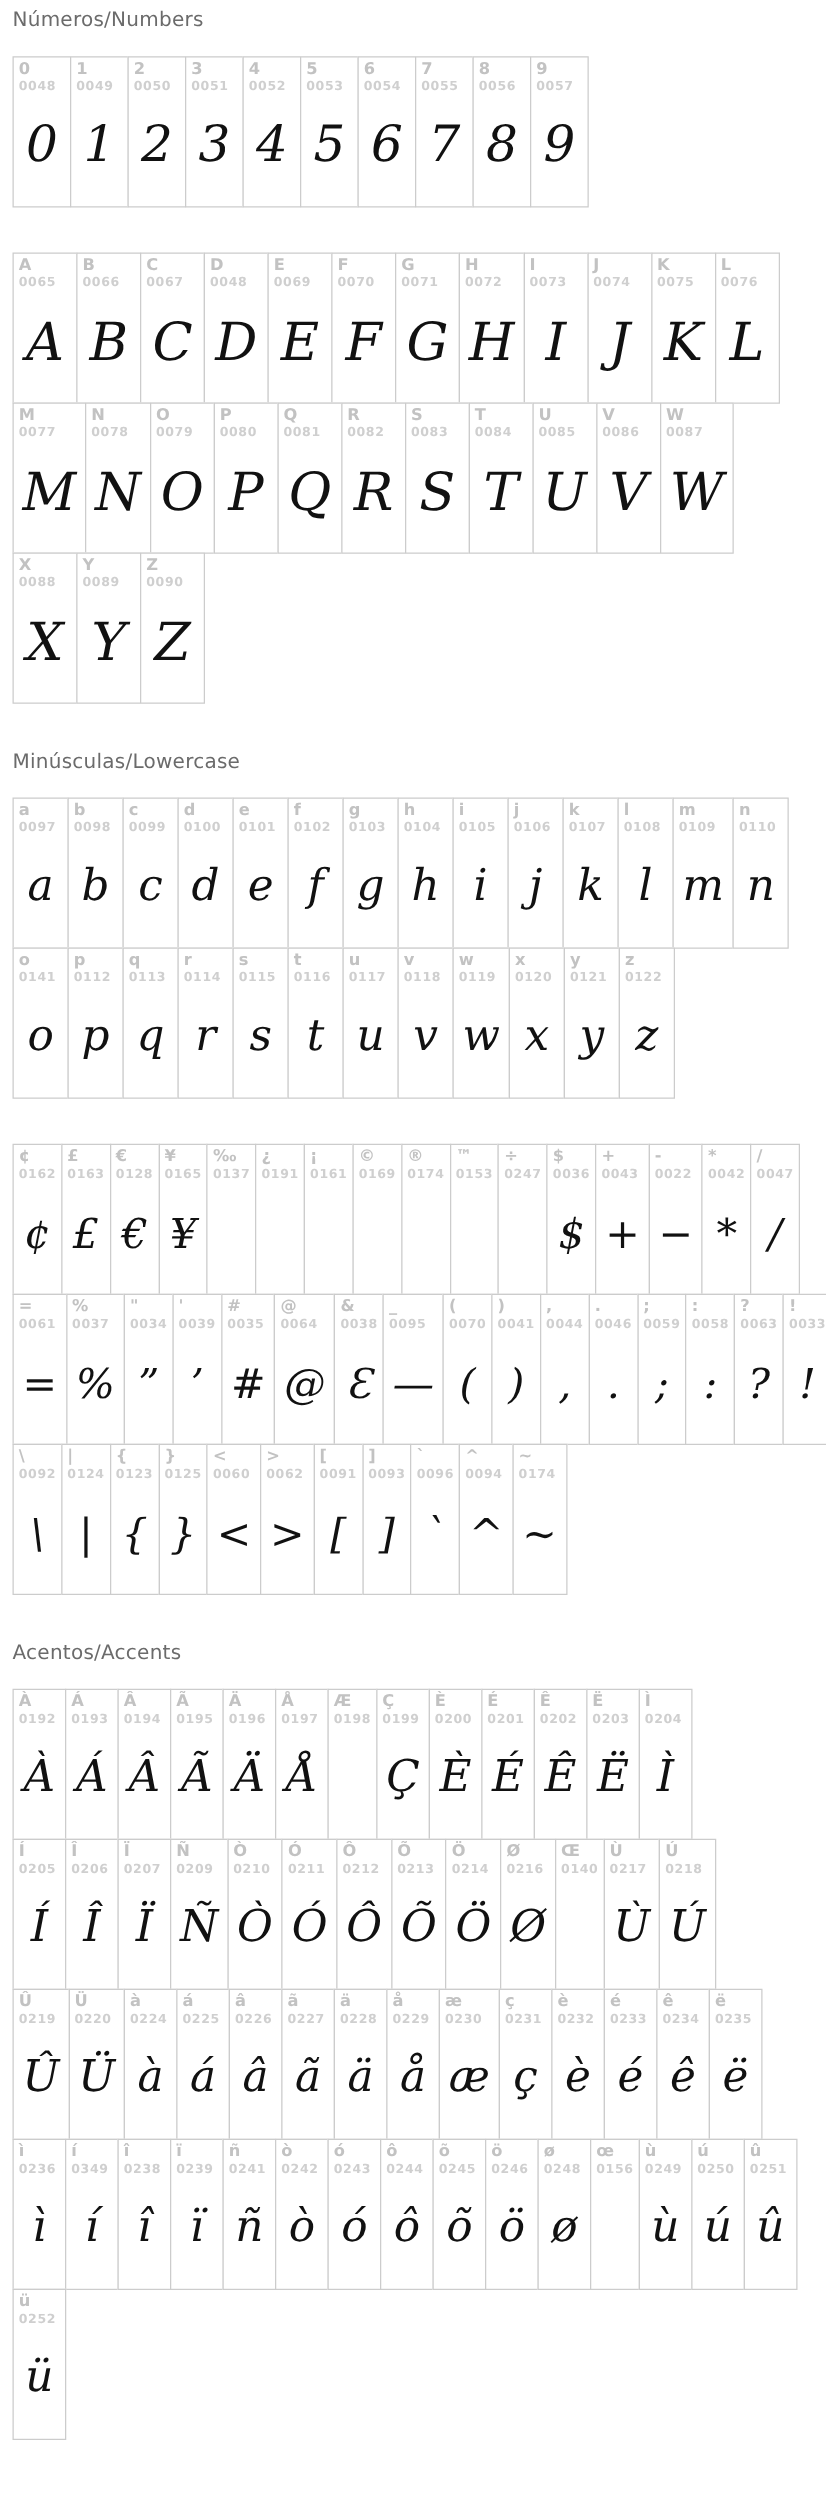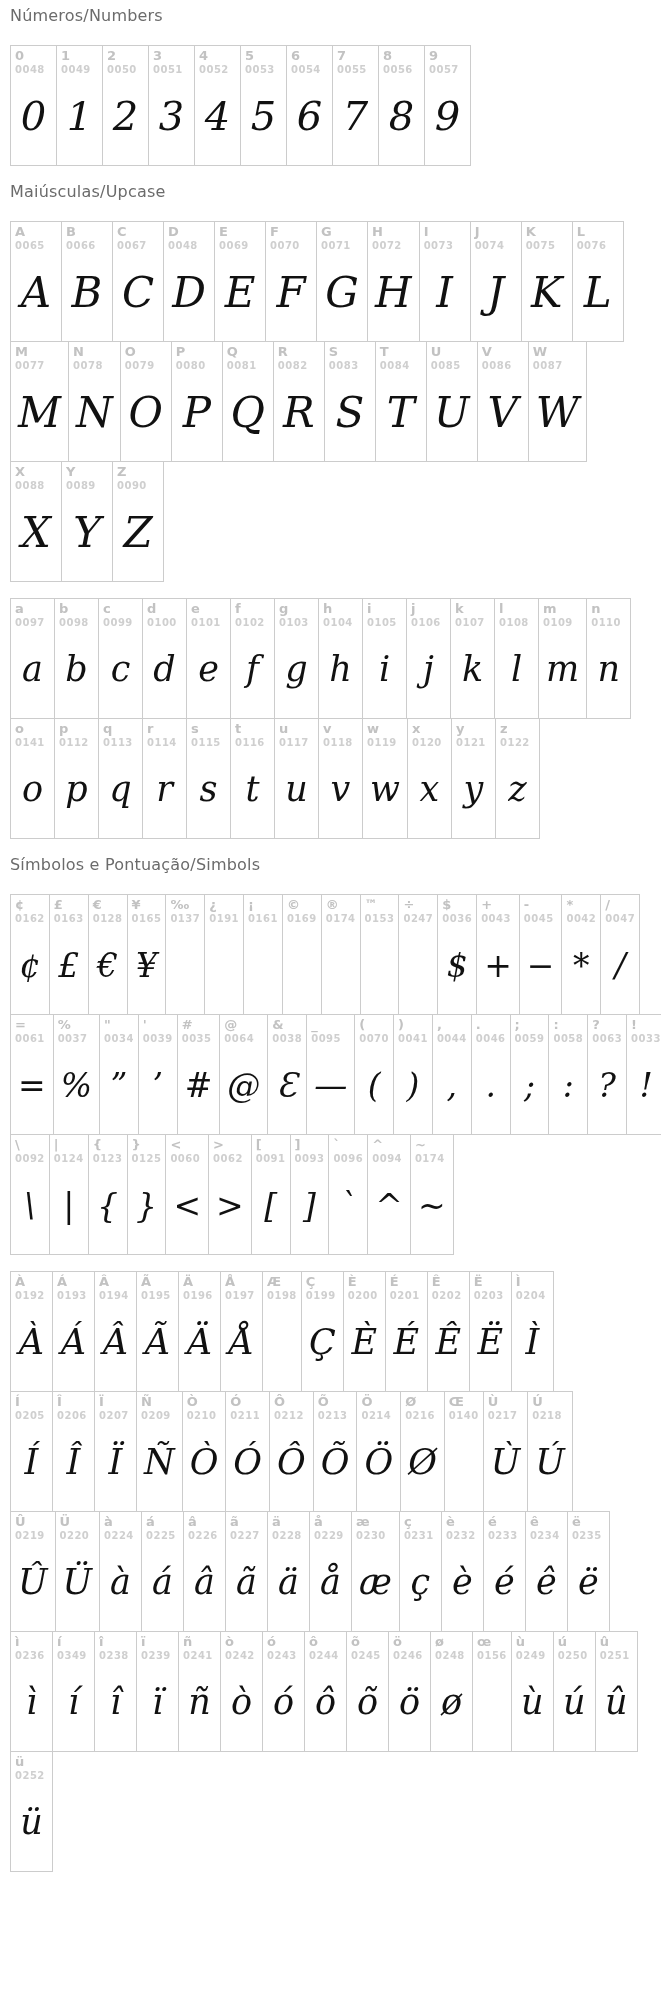--- a/index.html
+++ b/index.html
@@ -5,7 +5,7 @@
   html,body{margin:0;padding:0;background:#ffffff;}
   body{font-family:"DejaVu Sans","Liberation Sans",sans-serif;width:661px;}
   .wrap{padding:6px 0 30px 10px;box-sizing:border-box;width:661px;}
-  .section{margin-bottom:16px;}
+  .section{margin-bottom:36px;}
   .section-title{font-size:16px;font-weight:400;color:#6b6b6b;margin:0 0 20px 0;letter-spacing:0.2px;}
   .row{display:flex;align-items:stretch;flex-wrap:nowrap;}
   .row + .row{margin-top:-1px;}

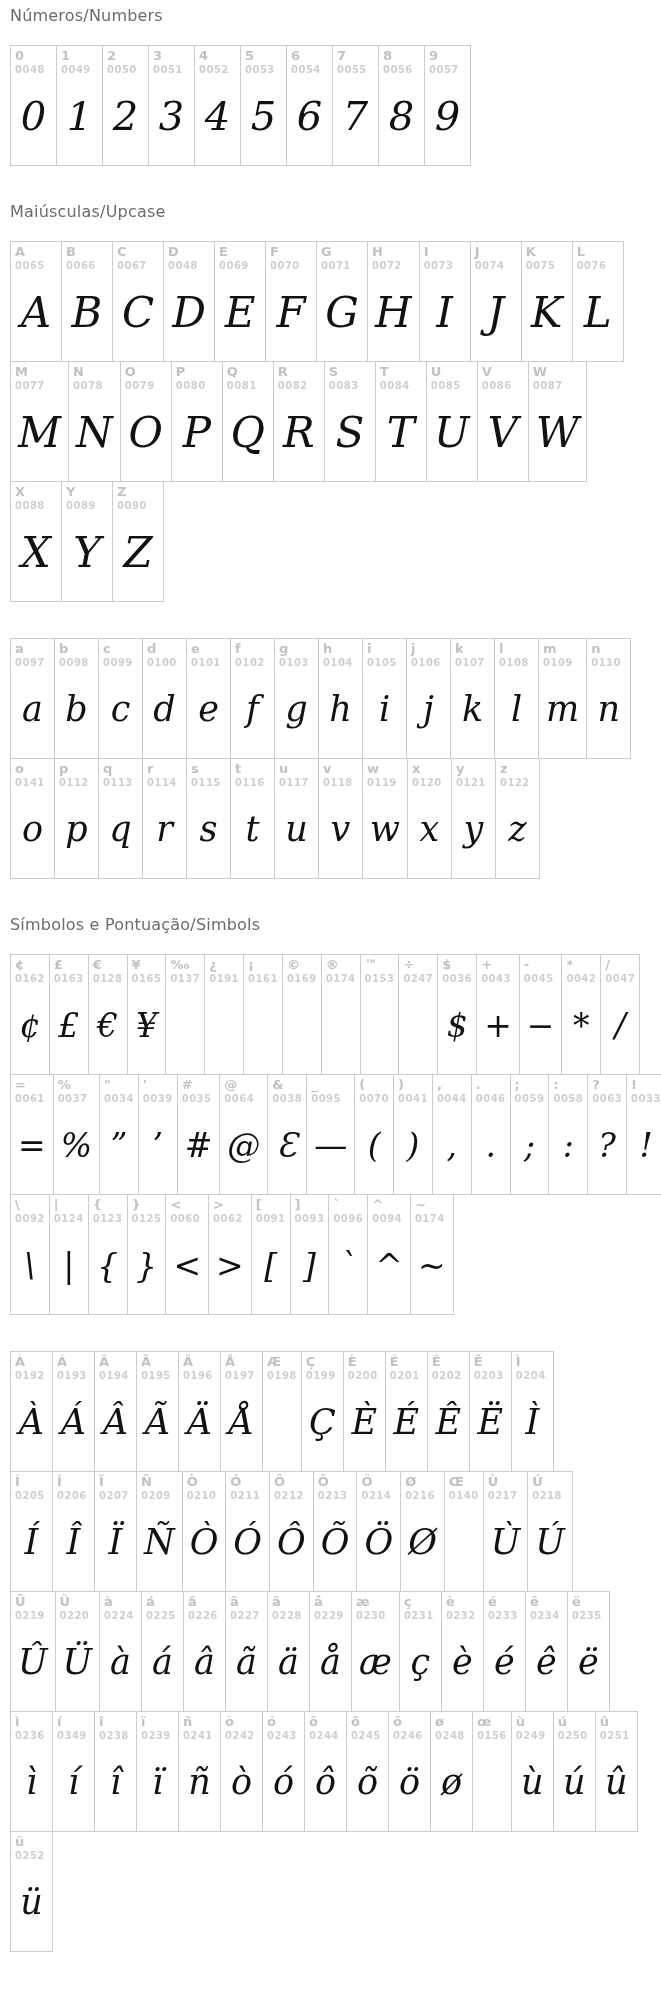--- a/index.html
+++ b/index.html
@@ -106,7 +106,6 @@
       </div>
     </section>
     <section class="section" data-index="1">
-      <h2 class="section-title">Maiúsculas/Upcase</h2>
       <div class="row">
         <div class="cell">
           <div class="cellhead">

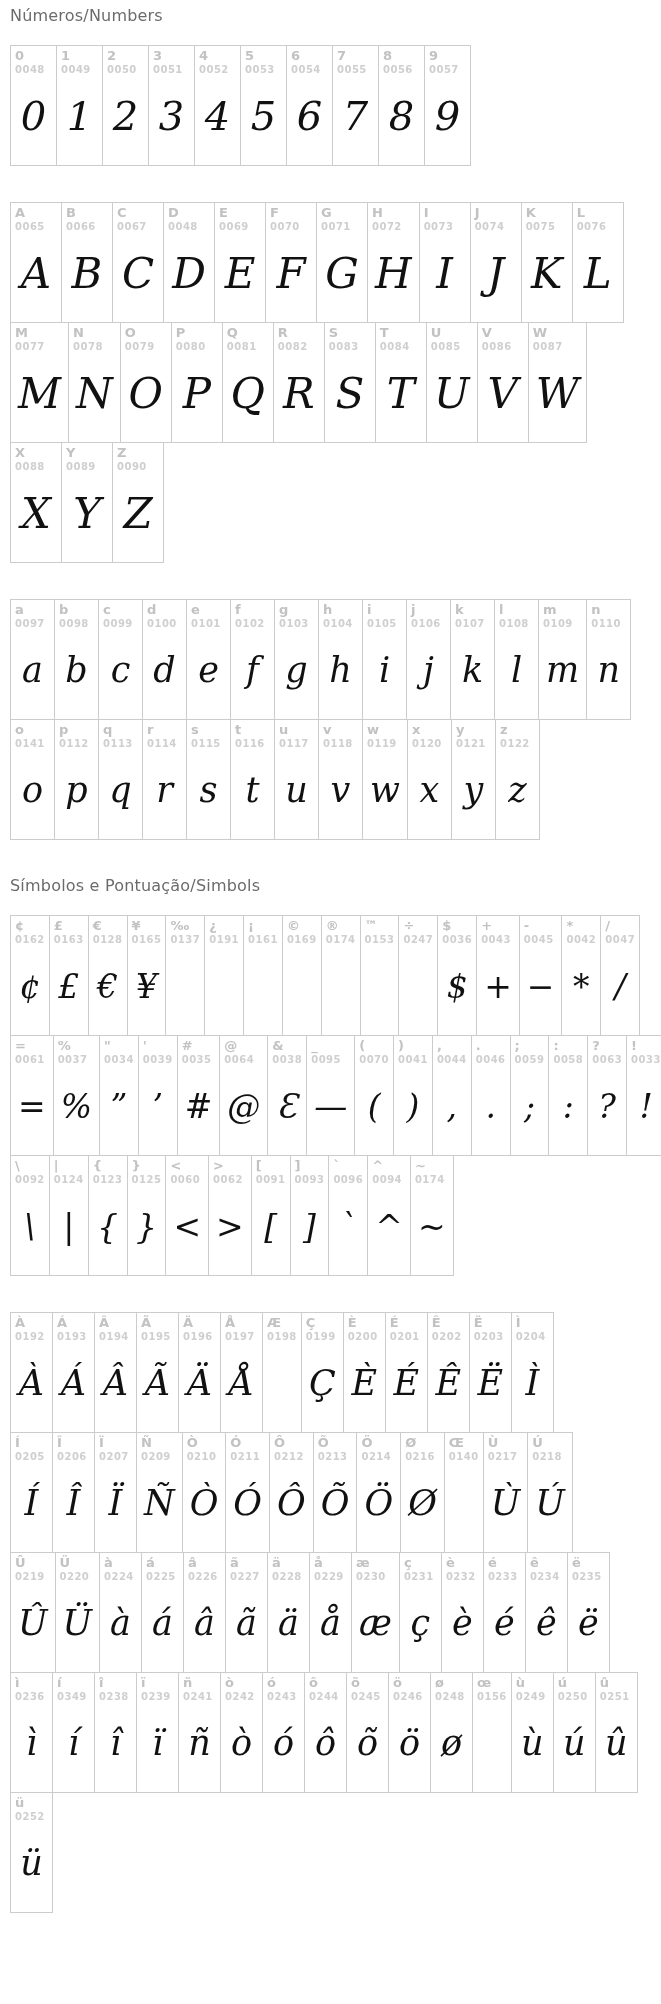--- a/index.html
+++ b/index.html
@@ -296,6 +296,7 @@
       </div>
     </section>
     <section class="section" data-index="2">
+      <h2 class="section-title">Minúsculas/Lowercase</h2>
       <div class="row">
         <div class="cell">
           <div class="cellhead">

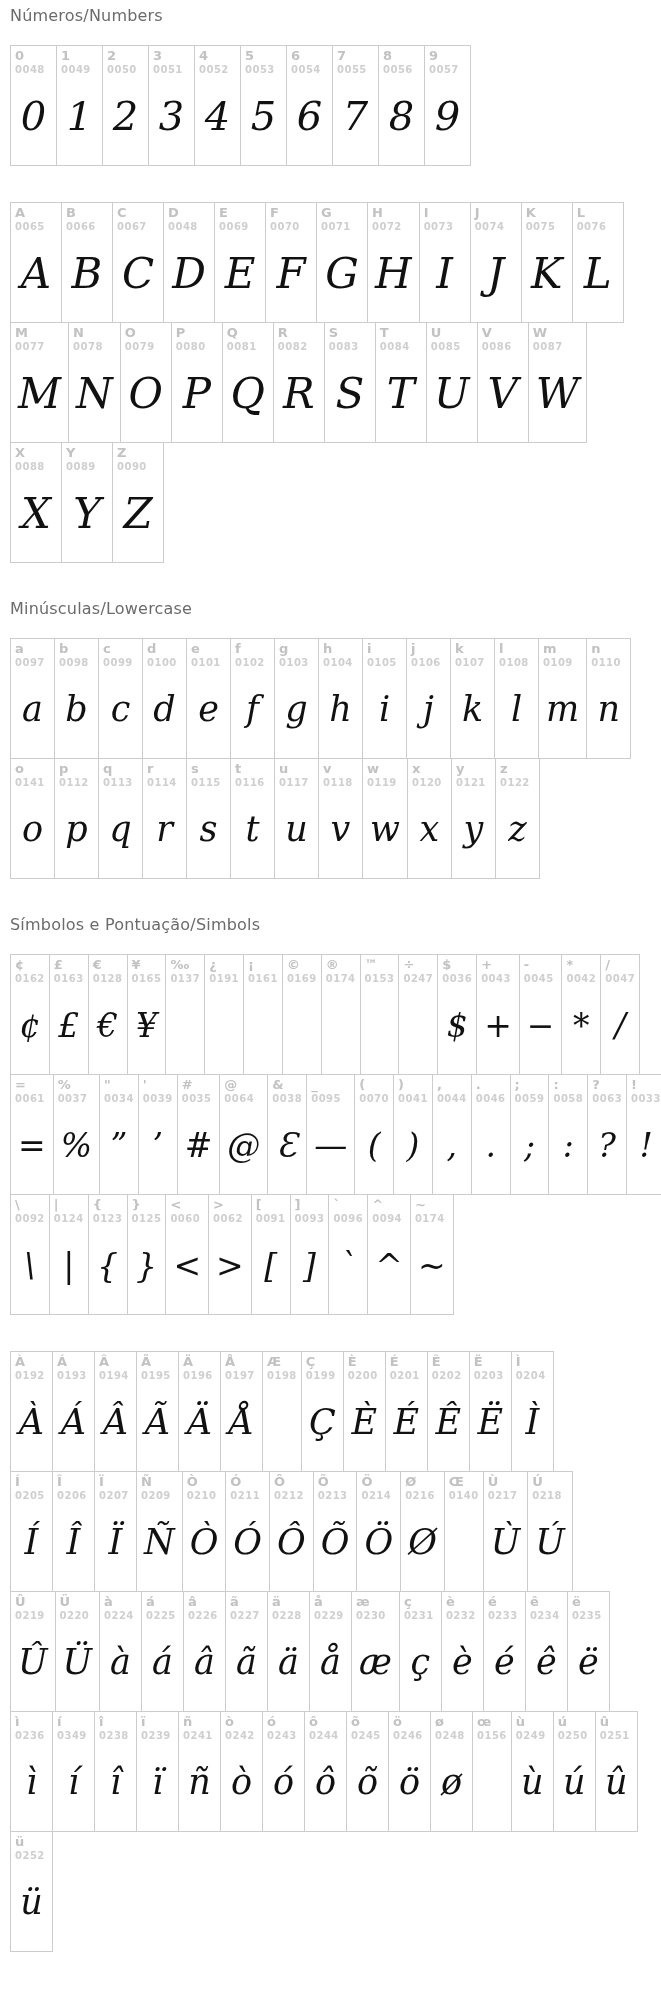--- a/index.html
+++ b/index.html
@@ -485,7 +485,6 @@
       </div>
     </section>
     <section class="section" data-index="3">
-      <h2 class="section-title">Símbolos e Pontuação/Simbols</h2>
       <div class="row">
         <div class="cell">
           <div class="cellhead">

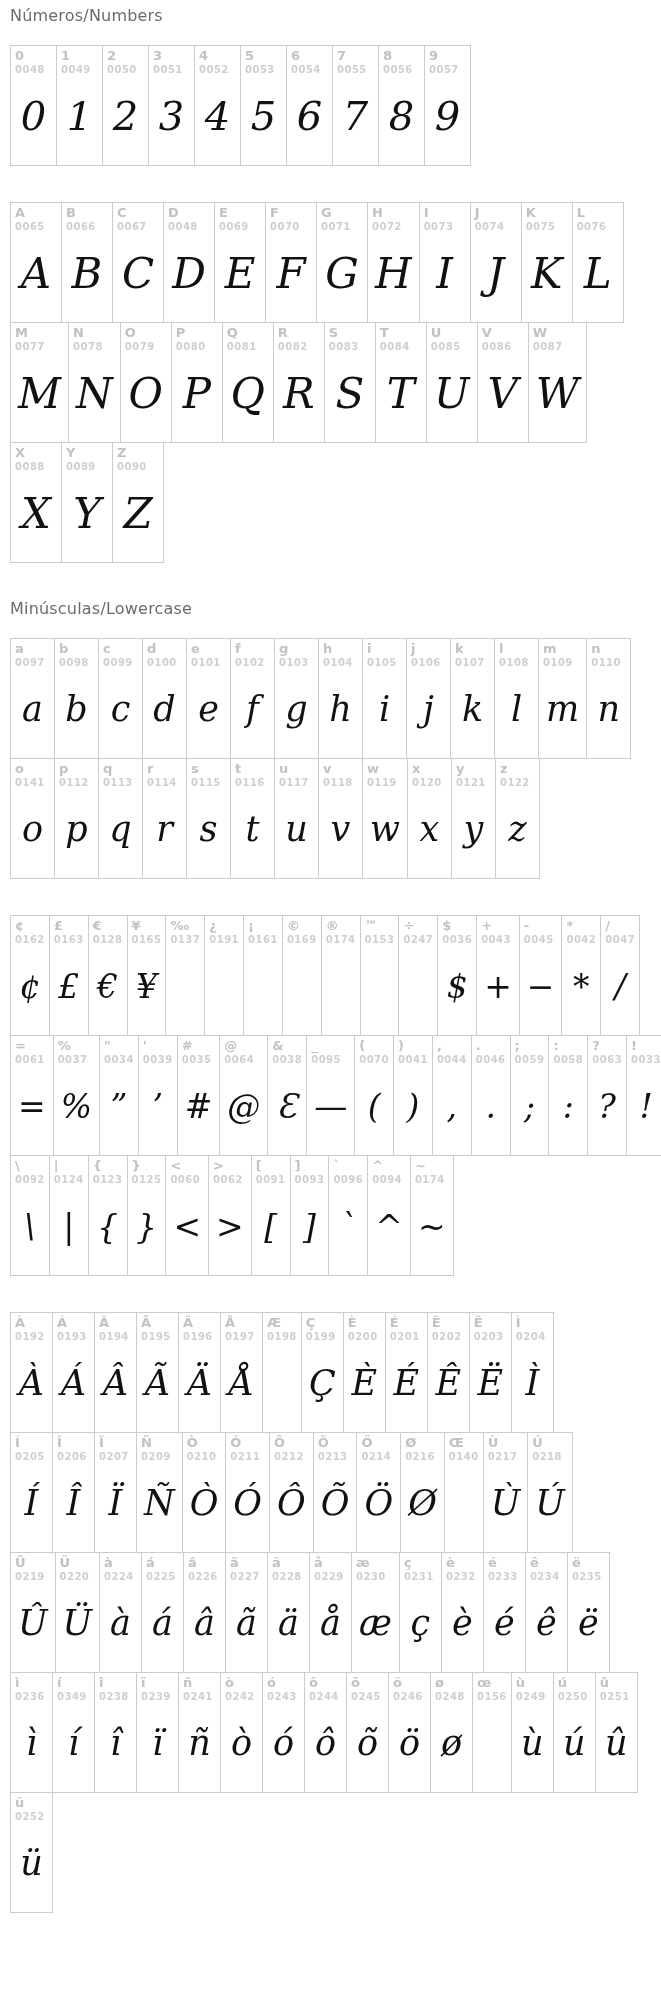--- a/index.html
+++ b/index.html
@@ -580,7 +580,7 @@
         <div class="cell">
           <div class="cellhead">
             <span class="char-label">-</span>
-            <span class="char-code">0045</span>
+            <span class="char-code">0022</span>
           </div>
           <div class="glyph">−</div>
         </div>

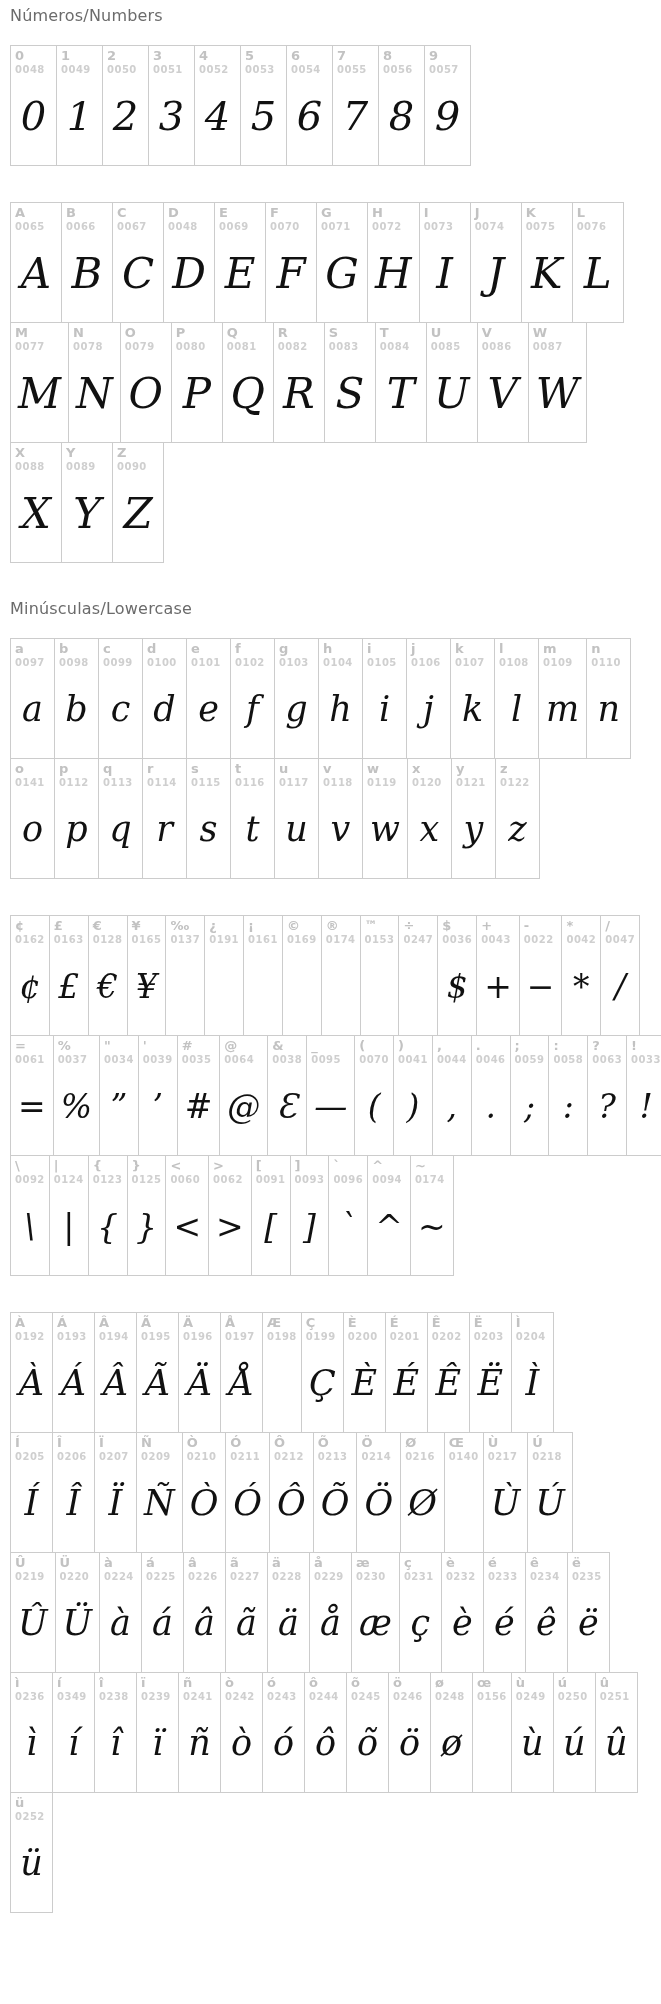--- a/index.html
+++ b/index.html
@@ -794,6 +794,7 @@
       </div>
     </section>
     <section class="section" data-index="4">
+      <h2 class="section-title">Acentos/Accents</h2>
       <div class="row">
         <div class="cell">
           <div class="cellhead">

